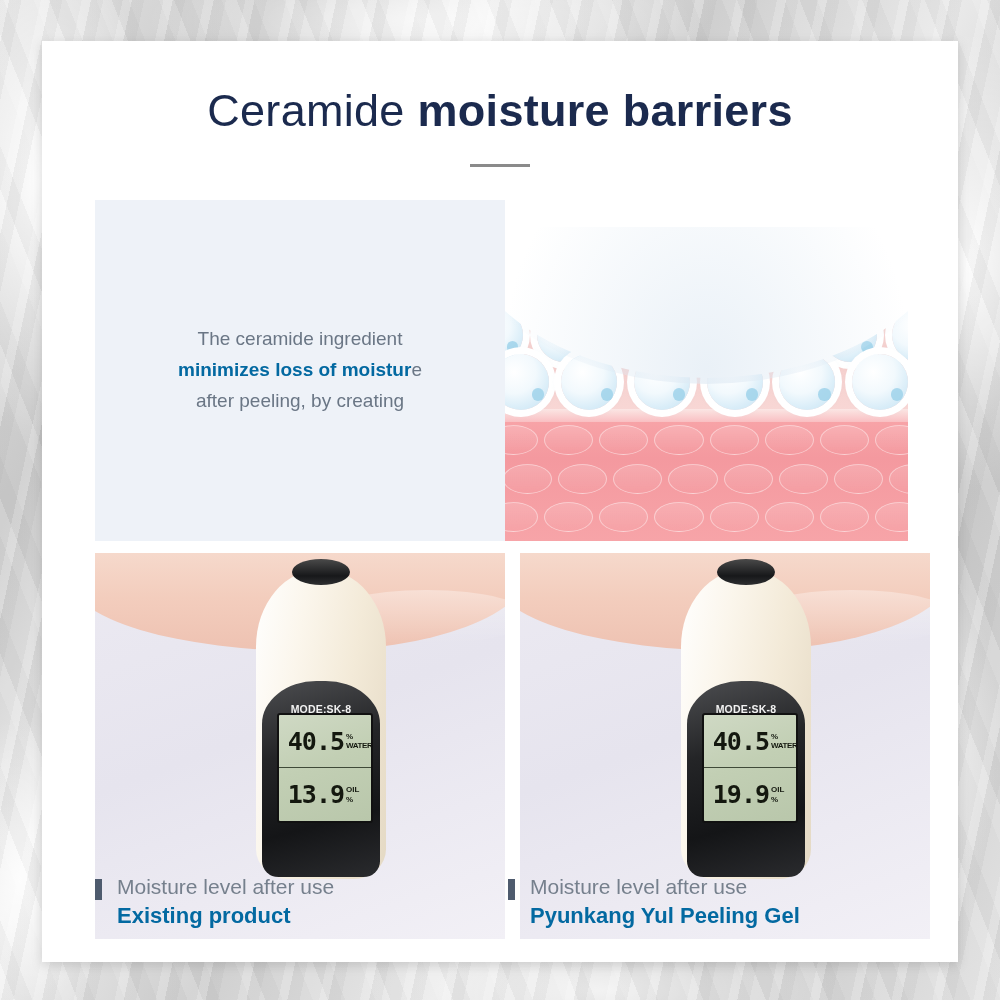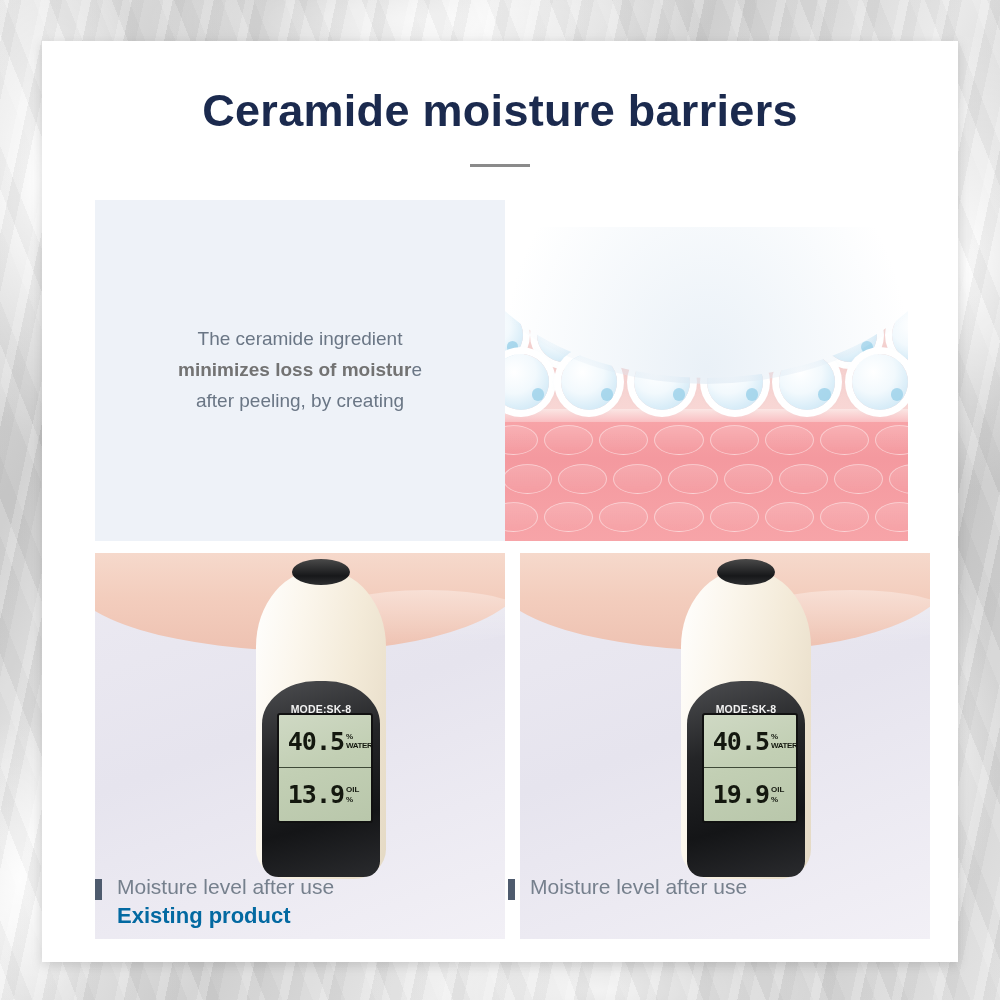--- a/index.html
+++ b/index.html
@@ -48,7 +48,7 @@
   
   .title-wrap { position:absolute; left:0; top:44px; width:100%; text-align:center; }
   .title { font-size:45px; color:#1b2a4e; letter-spacing:.3px; white-space:nowrap; }
-  .title .reg  { font-weight:700; }
+  .title .reg  { font-weight:400; }
   .title .bold { font-weight:700; }
   .divider {
     position:absolute; left:50%; top:123px;

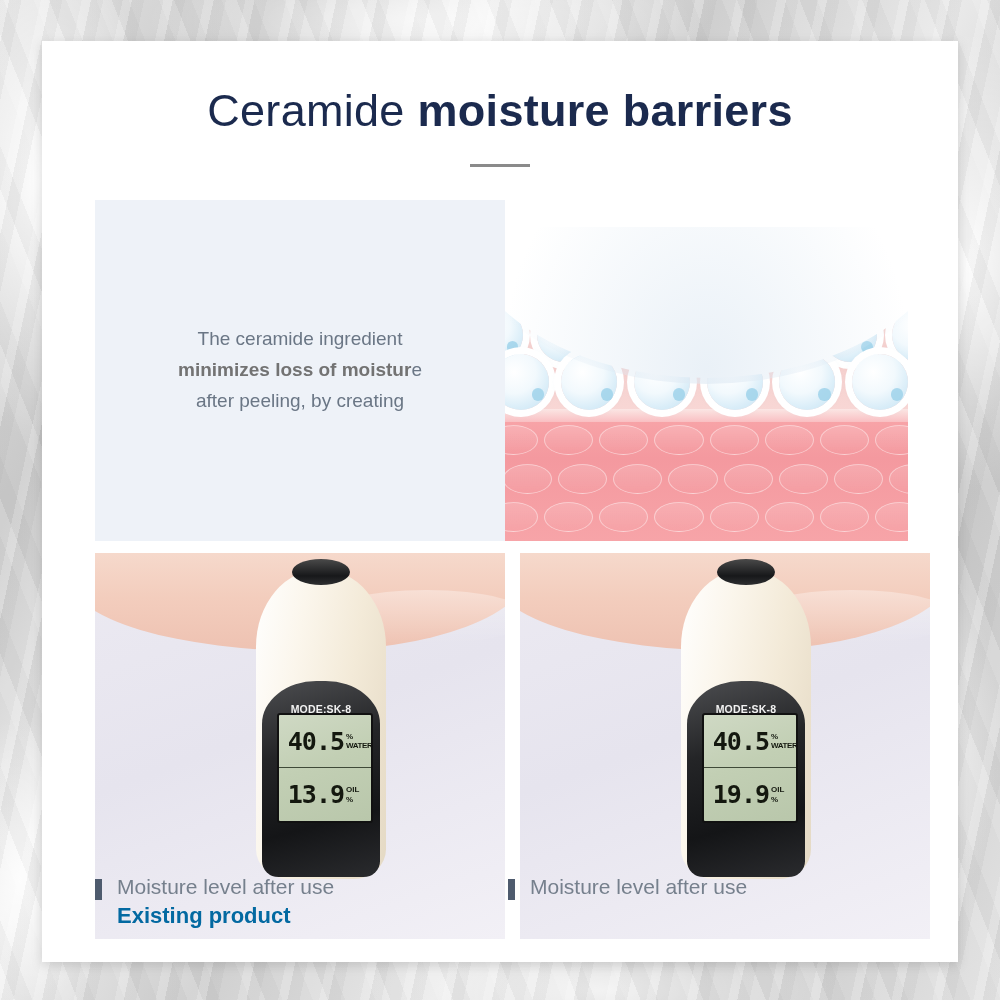--- a/index.html
+++ b/index.html
@@ -64,7 +64,7 @@
     display:flex; align-items:center; justify-content:center;
   }
   .desc { text-align:center; font-size:19px; line-height:1.62; color:#6a7685; }
-  .desc .b { font-weight:700; color:#737373; }
+  .desc .b { font-weight:700; color:#0369a1; }
 
   .skin-figure {
     position:absolute; left:463px; top:186px;

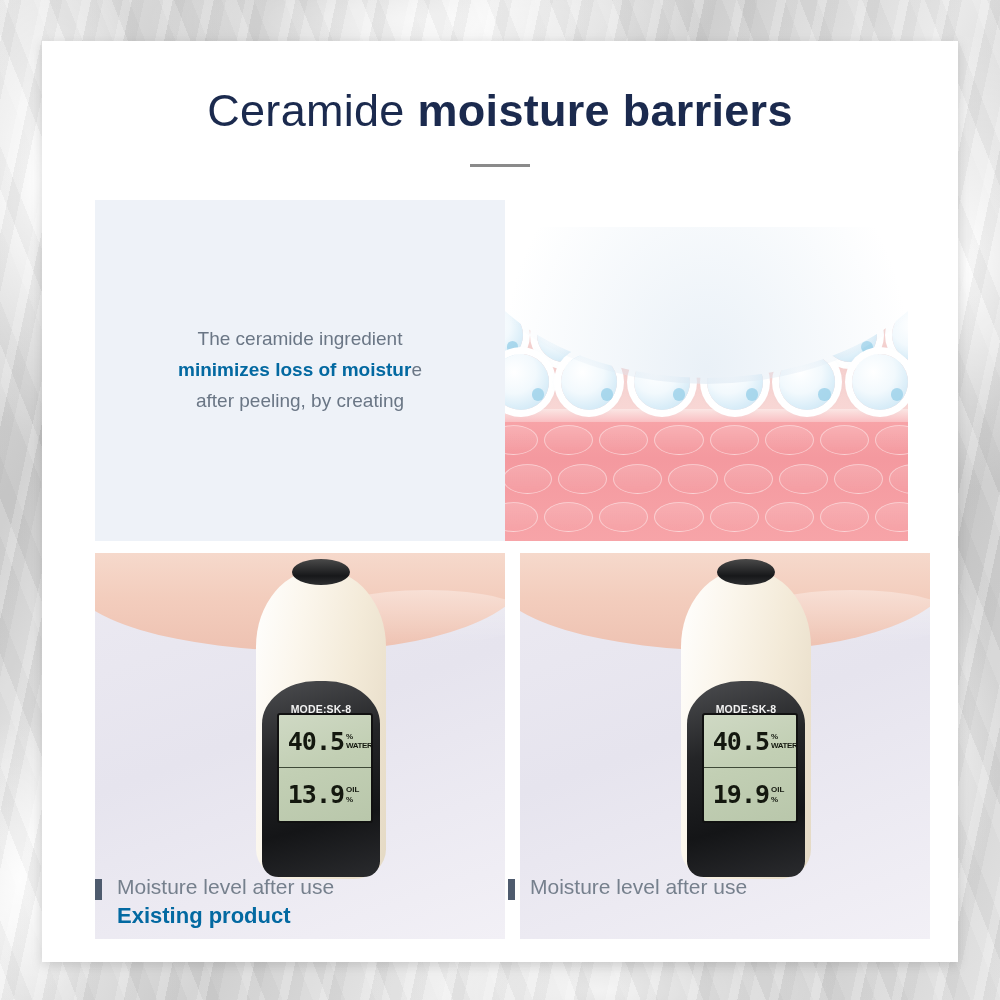--- a/index.html
+++ b/index.html
@@ -373,6 +373,7 @@
     <div class="cap-marker"></div>
     <div class="cap-text">
       <div class="cap-line1">Moisture level after use</div>
+      <div class="cap-line2">Pyunkang Yul Peeling Gel</div>
     </div>
   </div>
 

